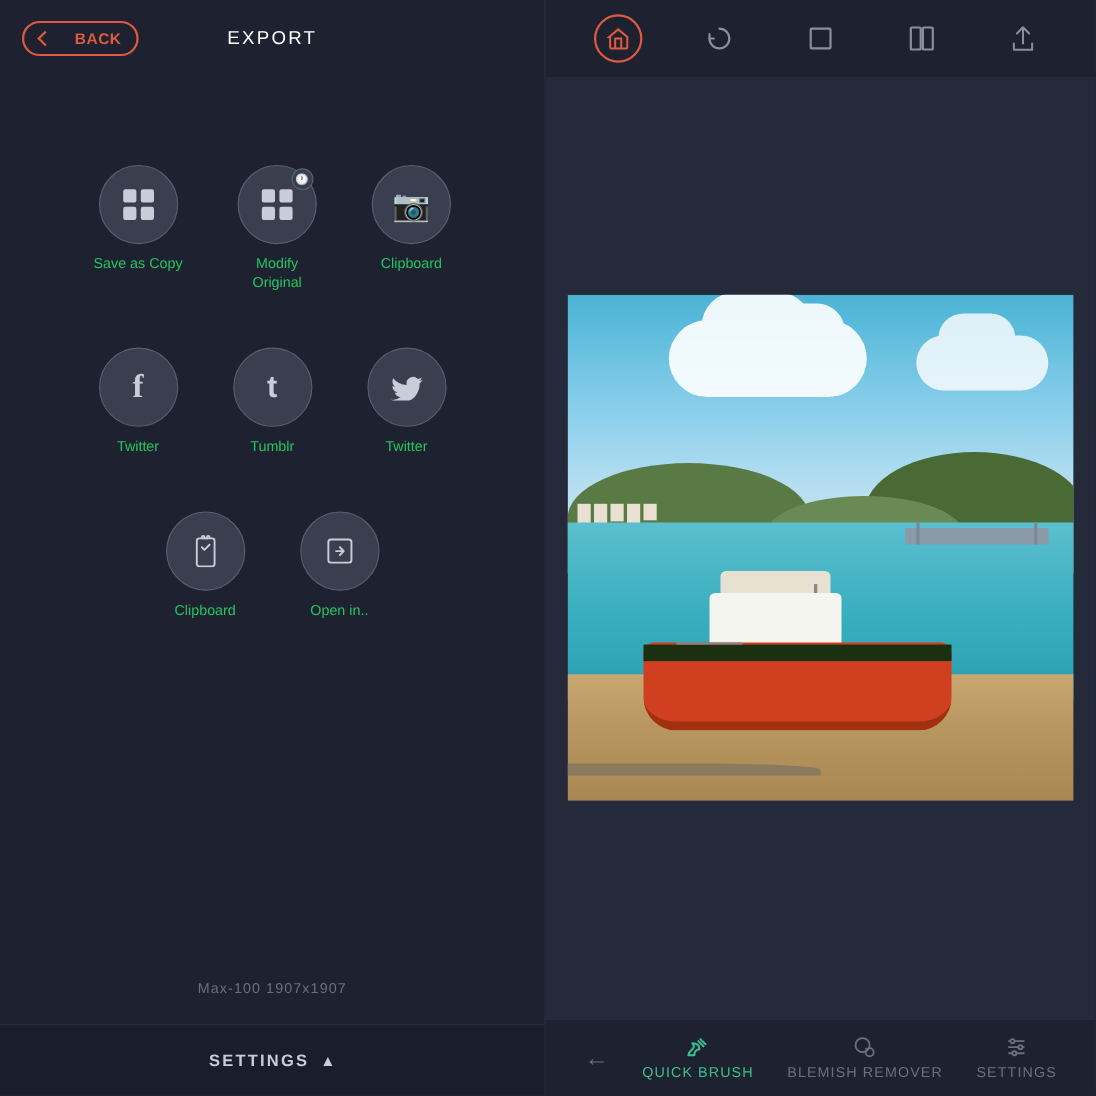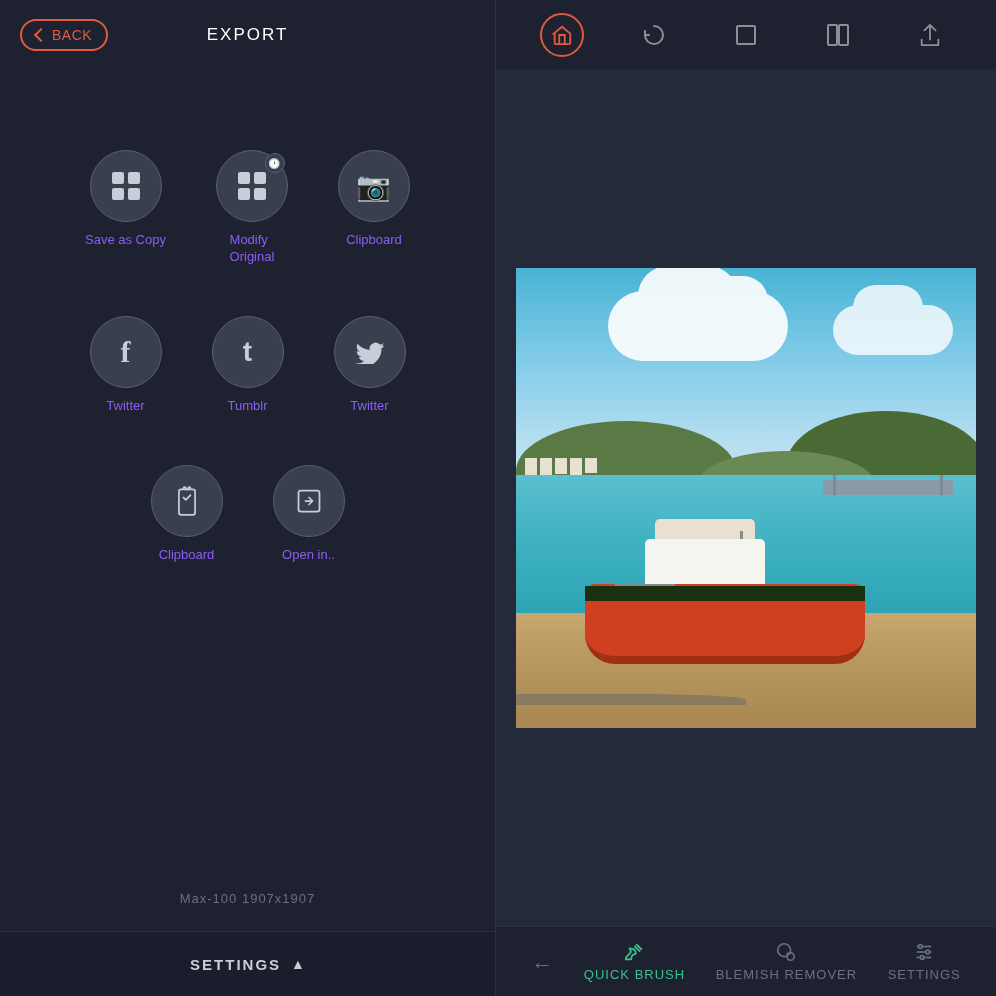--- a/index.html
+++ b/index.html
@@ -36,14 +36,14 @@
     .back-button {
       display: flex;
       align-items: center;
-      gap: 6px;
+      gap: 22px;
       background: transparent;
       border: 2.5px solid #e05a40;
       border-radius: 20px;
       color: #e05a40;
       padding: 6px 14px 6px 10px;
       font-size: 14px;
-      font-weight: 400;
+      font-weight: 700;
       cursor: pointer;
       letter-spacing: 0.5px;
     }

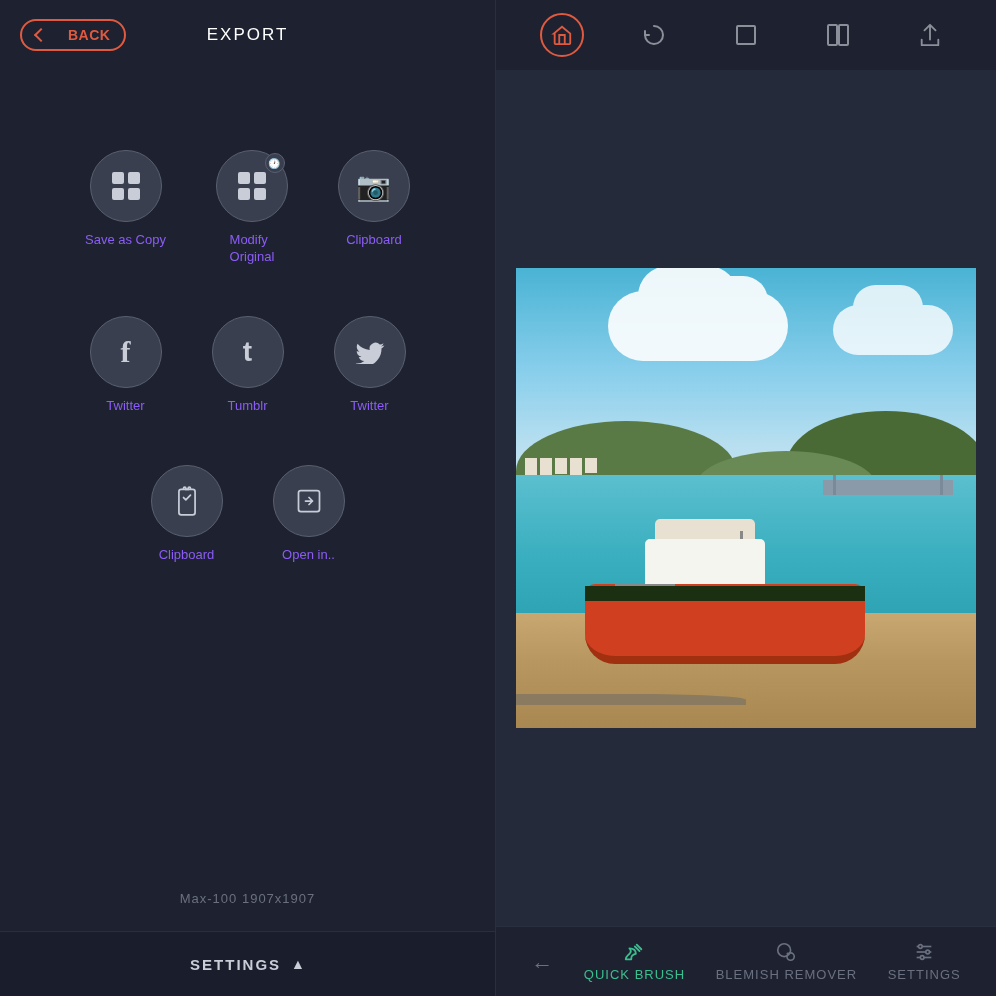--- a/index.html
+++ b/index.html
@@ -102,8 +102,9 @@
     }
 
     .export-label {
-      color: #8b5cf6;
+      color: #22c55e;
       font-size: 13px;
+      text-align: center;
       line-height: 1.3;
     }
 

